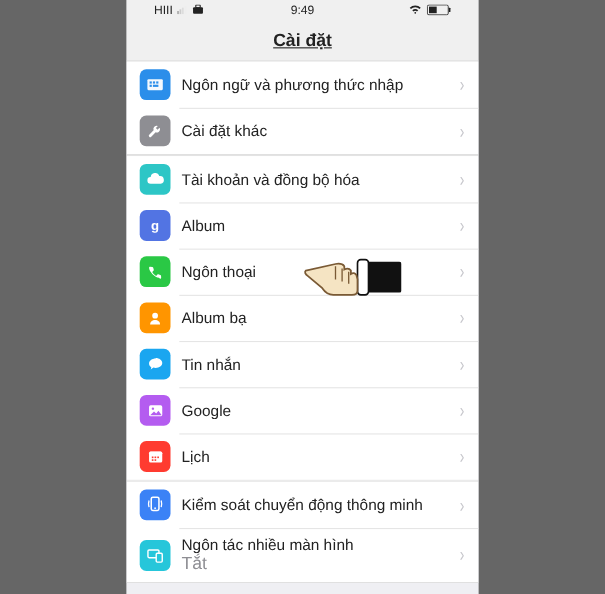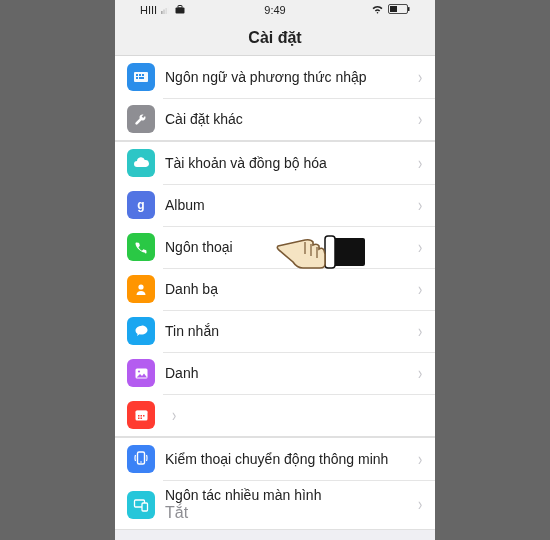--- a/index.html
+++ b/index.html
@@ -42,6 +42,7 @@
     font-size: 16px;
     font-weight: 600;
     color: #222;
+    text-decoration: underline;
   }
   .content {
     height: calc(540px - 56px);

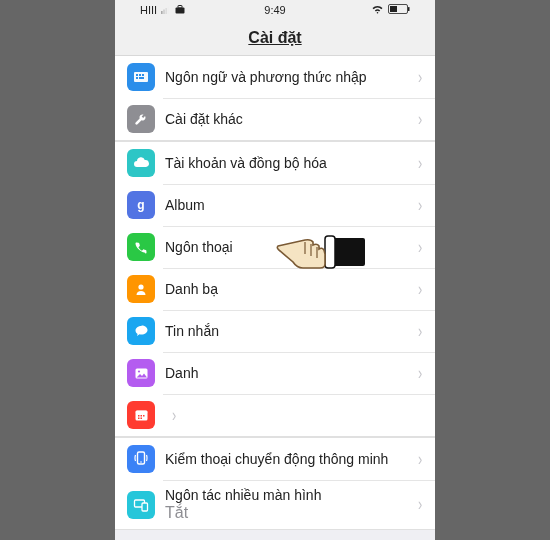--- a/index.html
+++ b/index.html
@@ -233,7 +233,7 @@
             </svg>
         </div>
         <div class="row-text">
-            <span class="row-label">Danh bạ</span>
+            <span class="row-label">Album bạ</span>
           </div>
         <span class="chevron">›</span>
       </div>

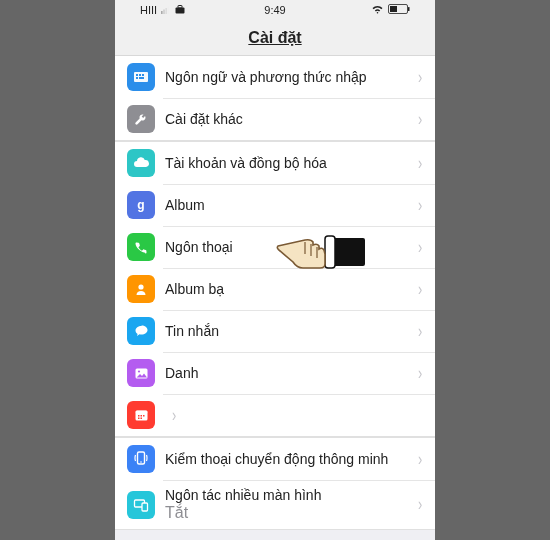--- a/index.html
+++ b/index.html
@@ -257,7 +257,7 @@
             </svg>
         </div>
         <div class="row-text">
-            <span class="row-label">Danh</span>
+            <span class="row-label">Google</span>
           </div>
         <span class="chevron">›</span>
       </div>

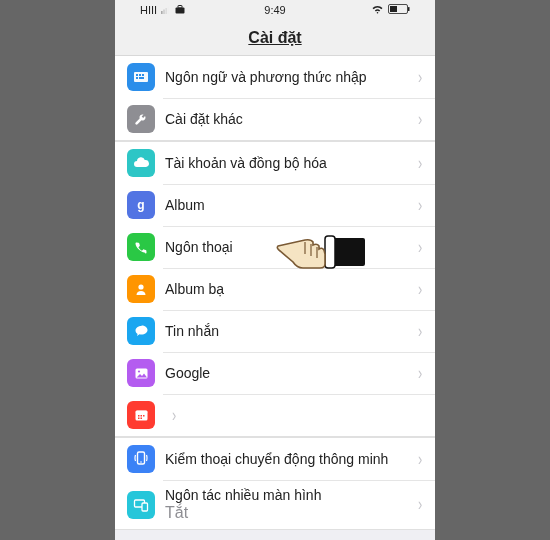--- a/index.html
+++ b/index.html
@@ -273,6 +273,9 @@
               <rect x="6.5" y="9.5" width="1.5" height="1.5" fill="#ff3b30"></rect>
             </svg>
         </div>
+        <div class="row-text">
+            <span class="row-label">Lịch</span>
+          </div>
         <span class="chevron">›</span>
       </div>
     </div>

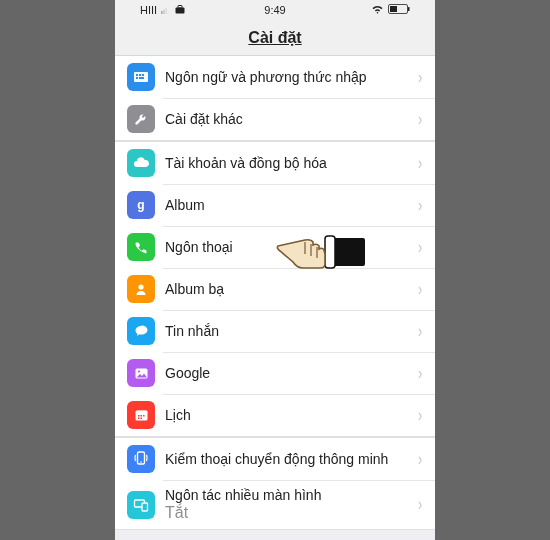--- a/index.html
+++ b/index.html
@@ -291,7 +291,7 @@
             </svg>
         </div>
         <div class="row-text">
-            <span class="row-label">Kiểm thoại chuyển động thông minh</span>
+            <span class="row-label">Kiểm soát chuyển động thông minh</span>
           </div>
         <span class="chevron">›</span>
       </div>

